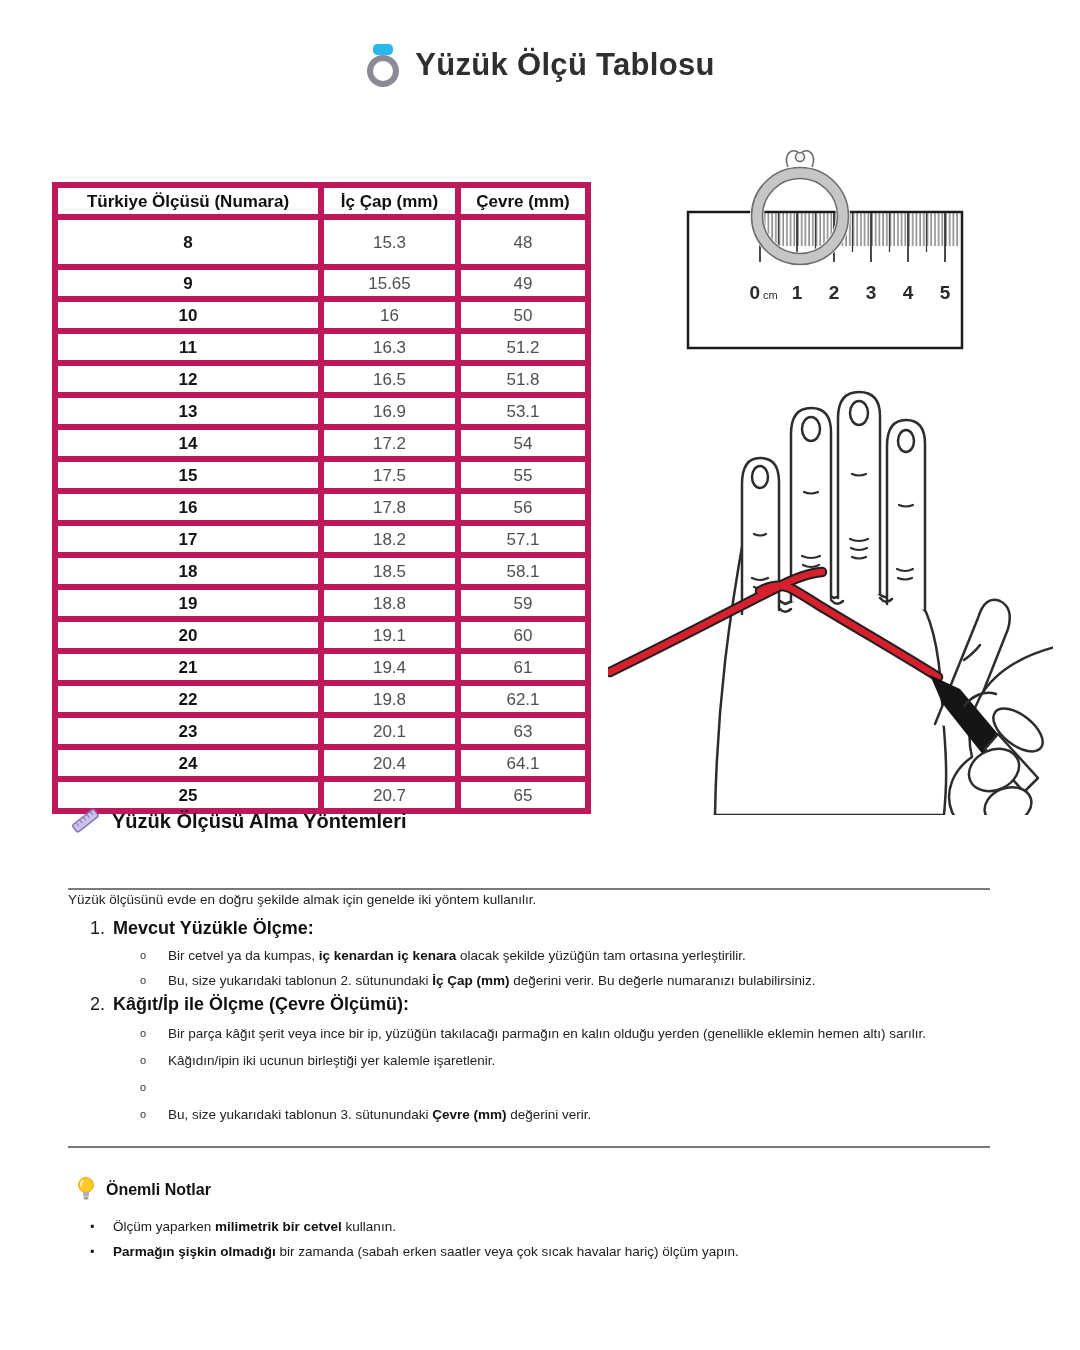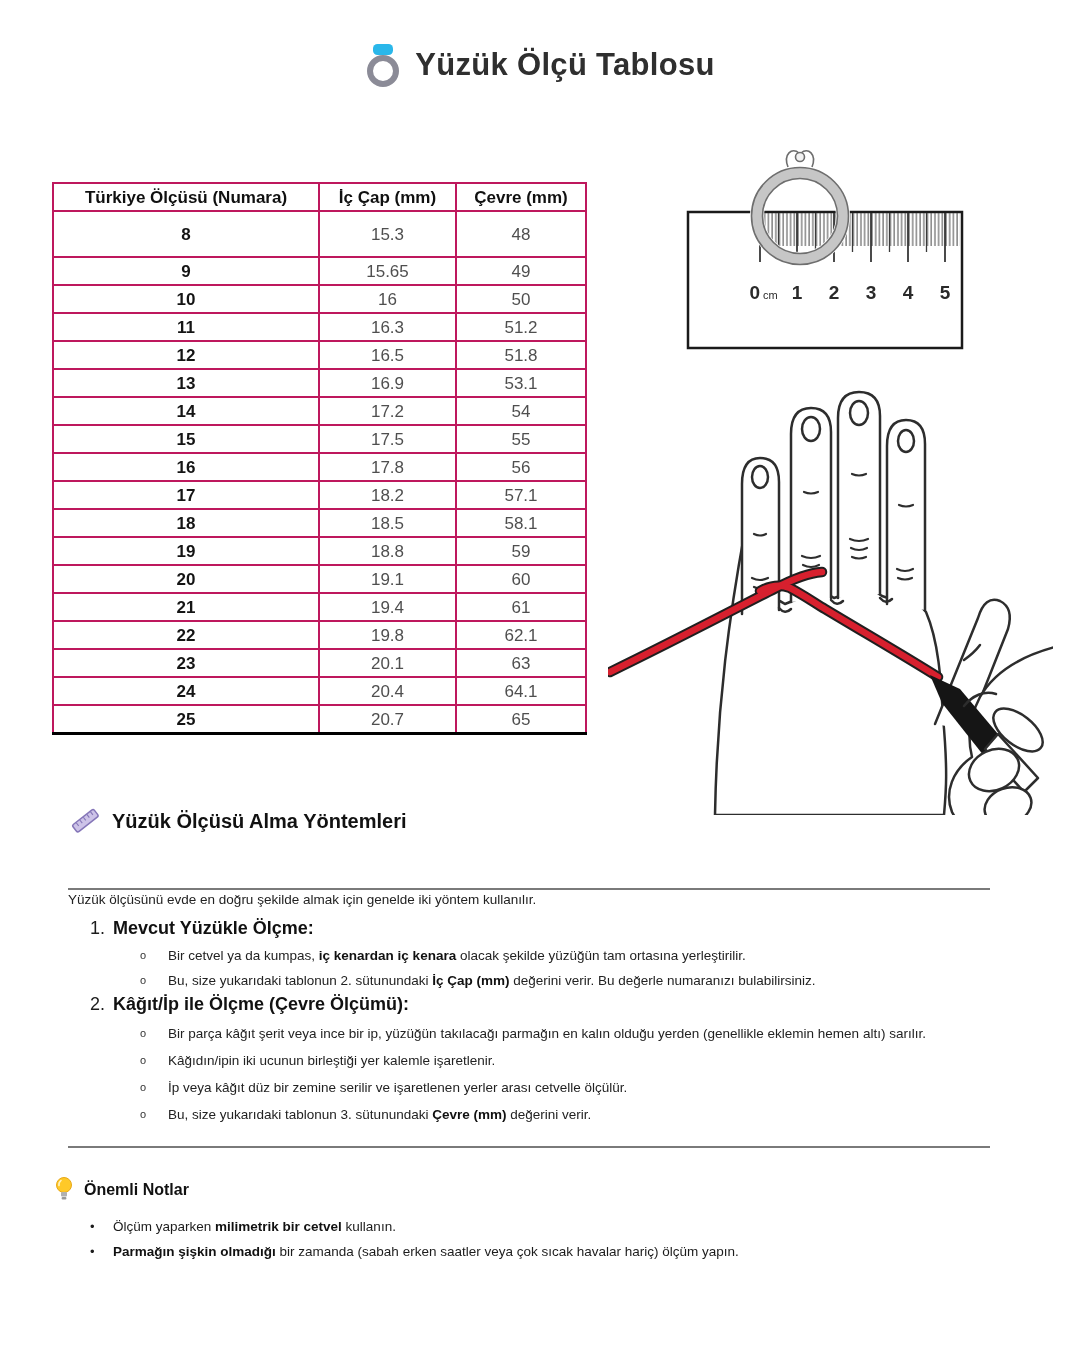--- a/index.html
+++ b/index.html
@@ -17,7 +17,7 @@
   .size-table{left:52px;top:182px;}
   table{border-collapse:collapse;table-layout:fixed;width:533px;background:#fff;border:2px solid #000;border-bottom:3px solid #000;}
   col.c1{width:266px;} col.c2{width:137px;} col.c3{width:130px;}
-  th,td{border:2px solid #be185d;text-align:center;padding:0;font-size:17px;line-height:1;}
+  th,td{border:6px solid #be185d;text-align:center;padding:0;font-size:17px;line-height:1;}
   th{font-weight:bold;color:#101010;height:26px;}
   td{height:26px;}
   tr.tall td{height:44px;}

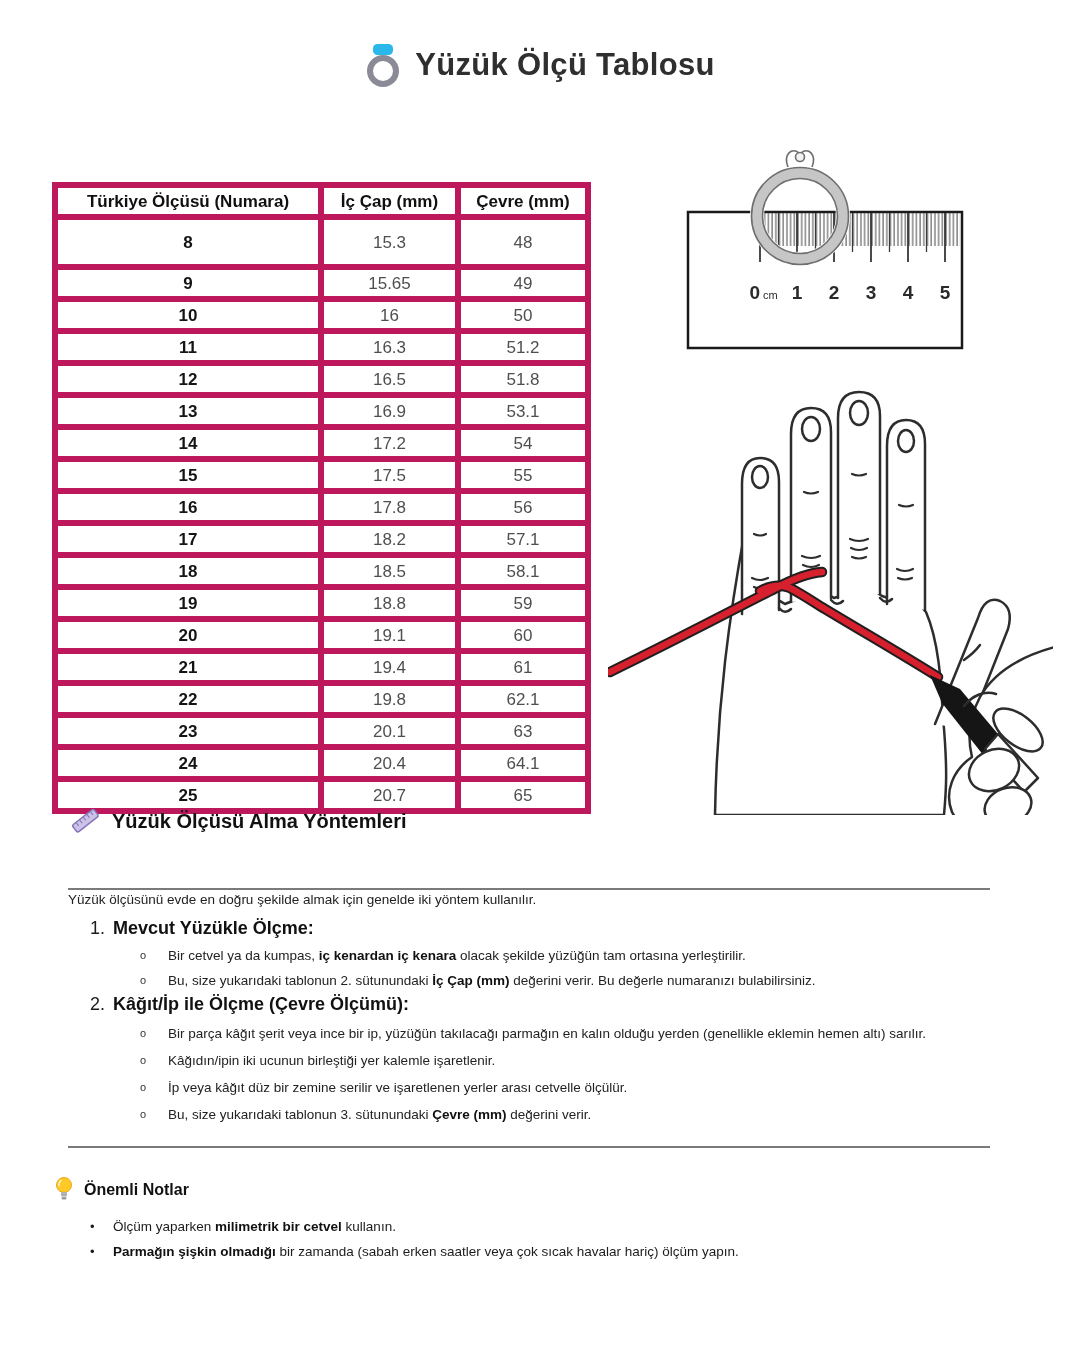--- a/index.html
+++ b/index.html
@@ -323,7 +323,6 @@
   </div>
   <div class="sub">
     <span class="marker">o</span>
-    <span class="txt"><span>İp veya kâğıt düz bir zemine serilir ve işaretlenen yerler arası cetvelle ölçülür.</span><b></b><span></span></span>
   </div>
   <div class="sub">
     <span class="marker">o</span>

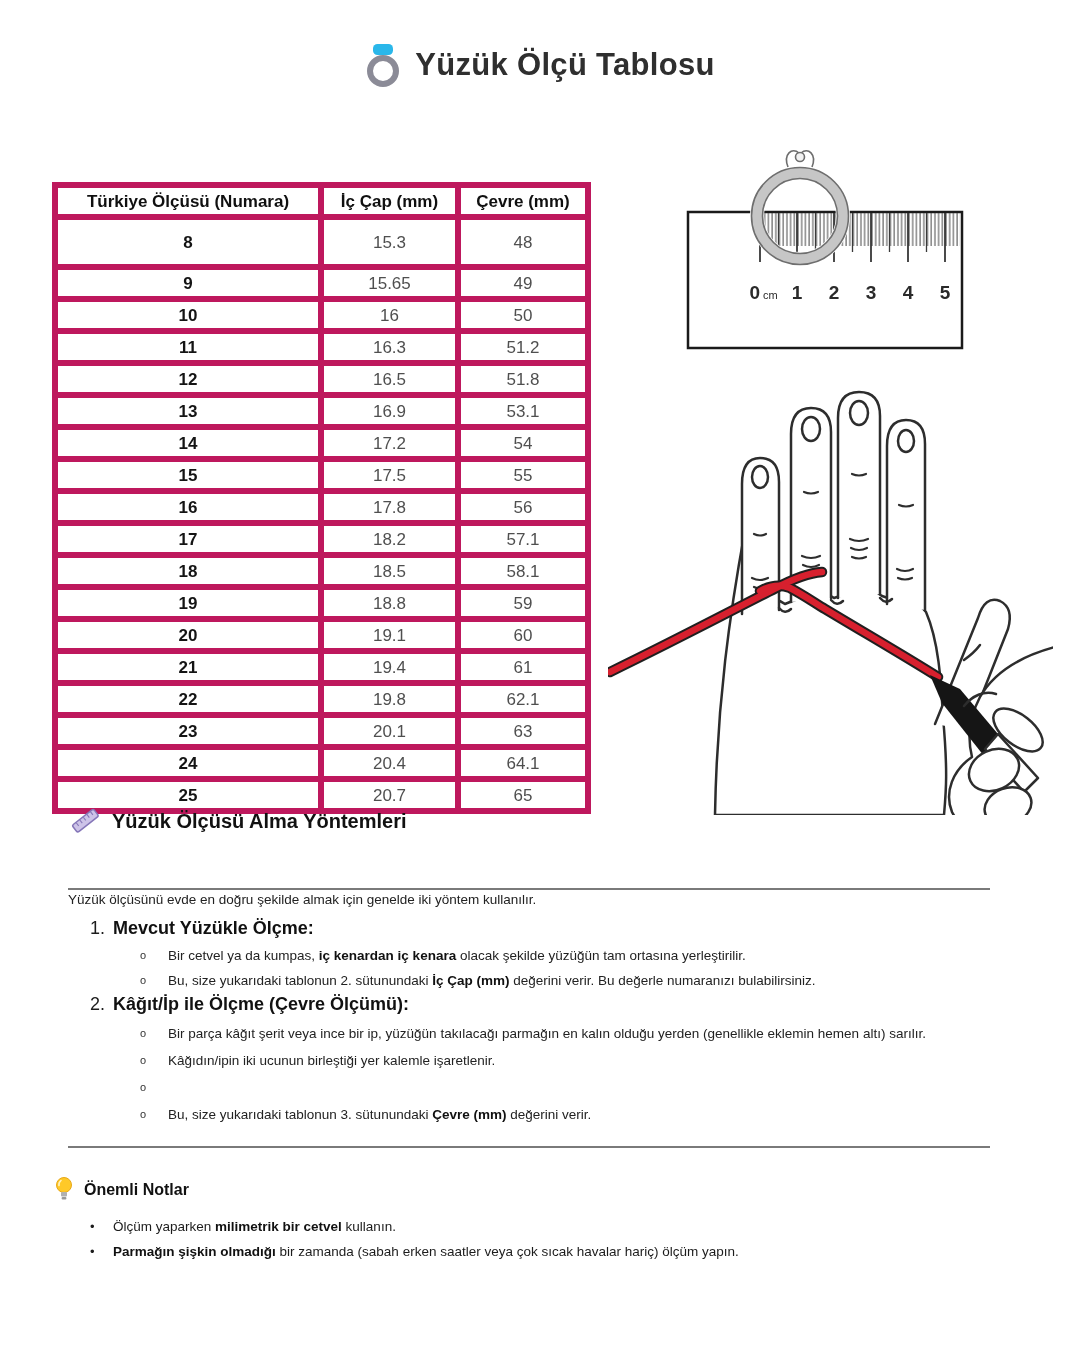--- a/index.html
+++ b/index.html
@@ -332,7 +332,7 @@
 
 <div class="abs hr" style="left:68px;top:1146px;width:922px;"></div>
 
-<div class="abs sec-head notes-head" style="left:54px;top:1176px;gap:10px;">
+<div class="abs sec-head notes-head" style="left:76px;top:1176px;gap:10px;">
   <svg width="20" height="27" viewBox="0 0 20 27">
     <circle cx="10" cy="9" r="7.5" fill="#ffc928" stroke="#e8a817" stroke-width="1"></circle>
     <path d="M7,4.5 Q4.5,6.5 5,9.5" stroke="#fff3c4" stroke-width="1.6" fill="none" stroke-linecap="round"></path>

